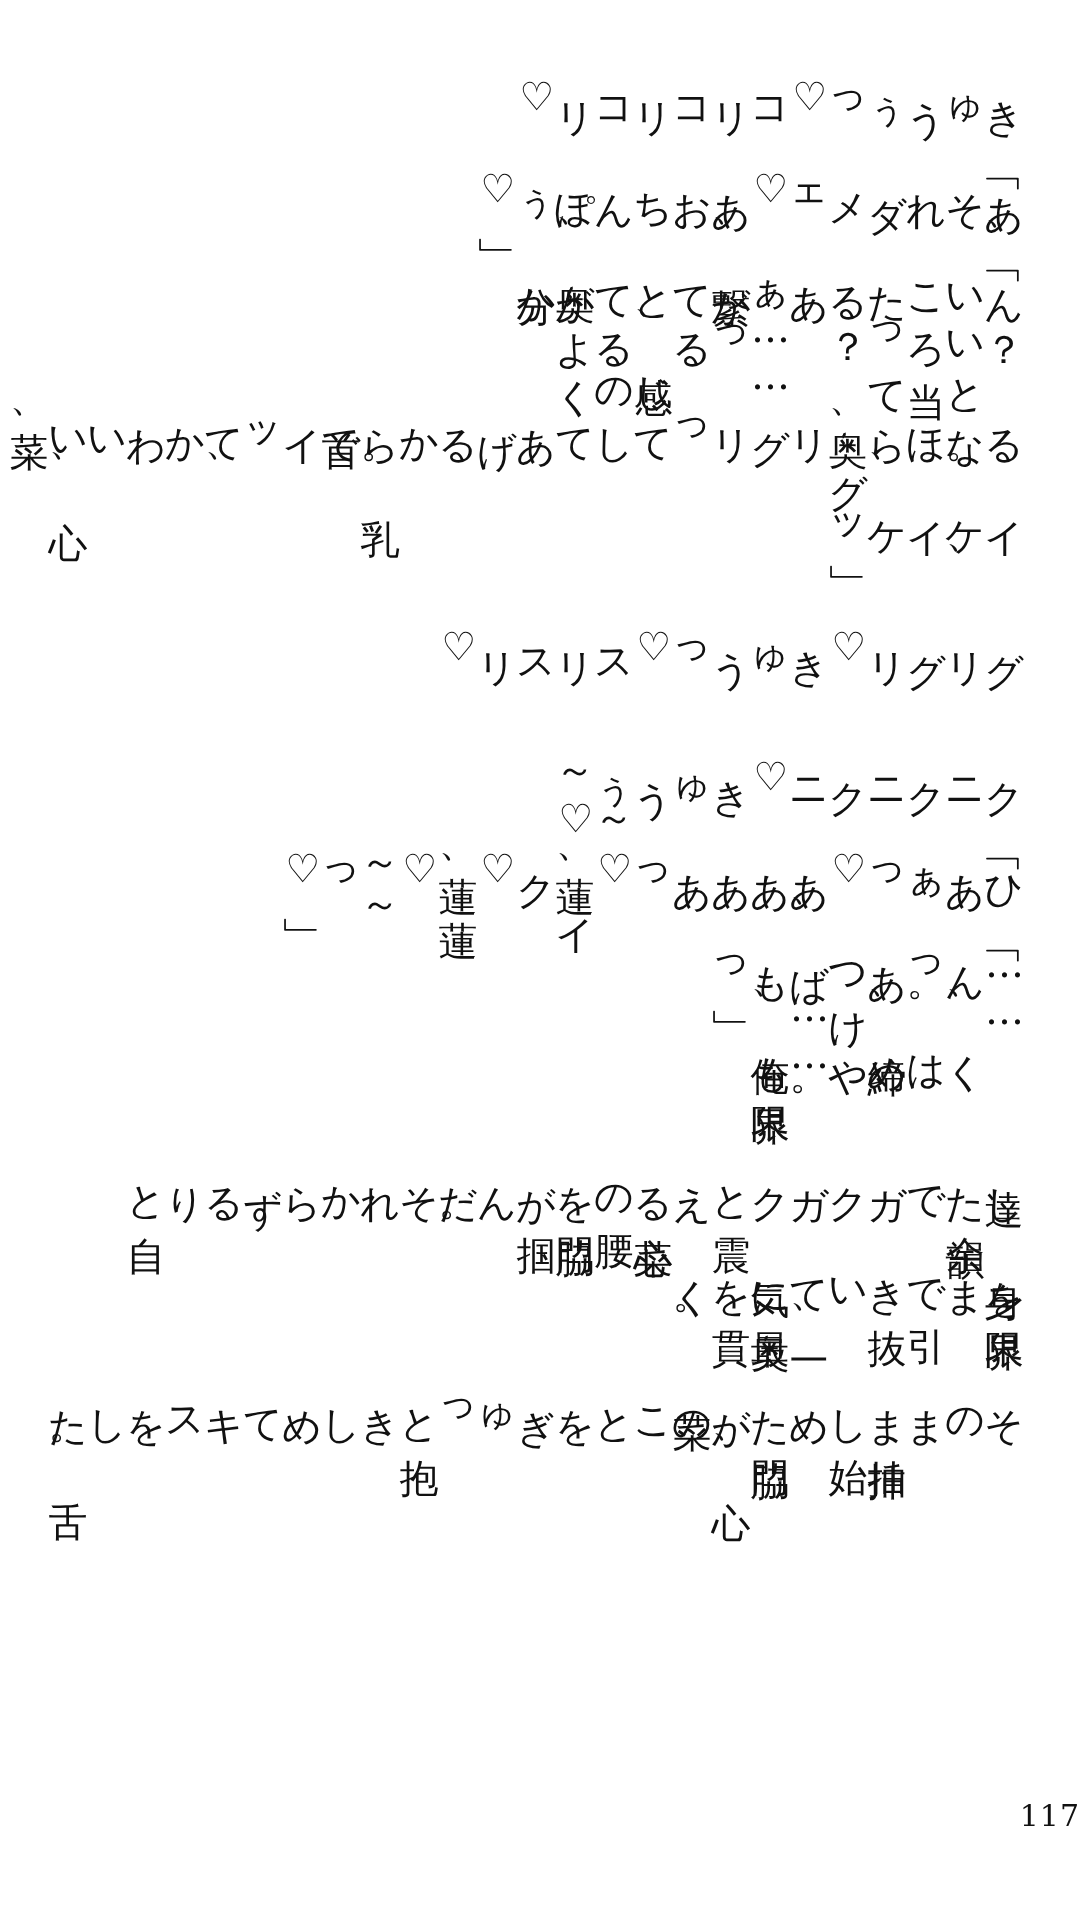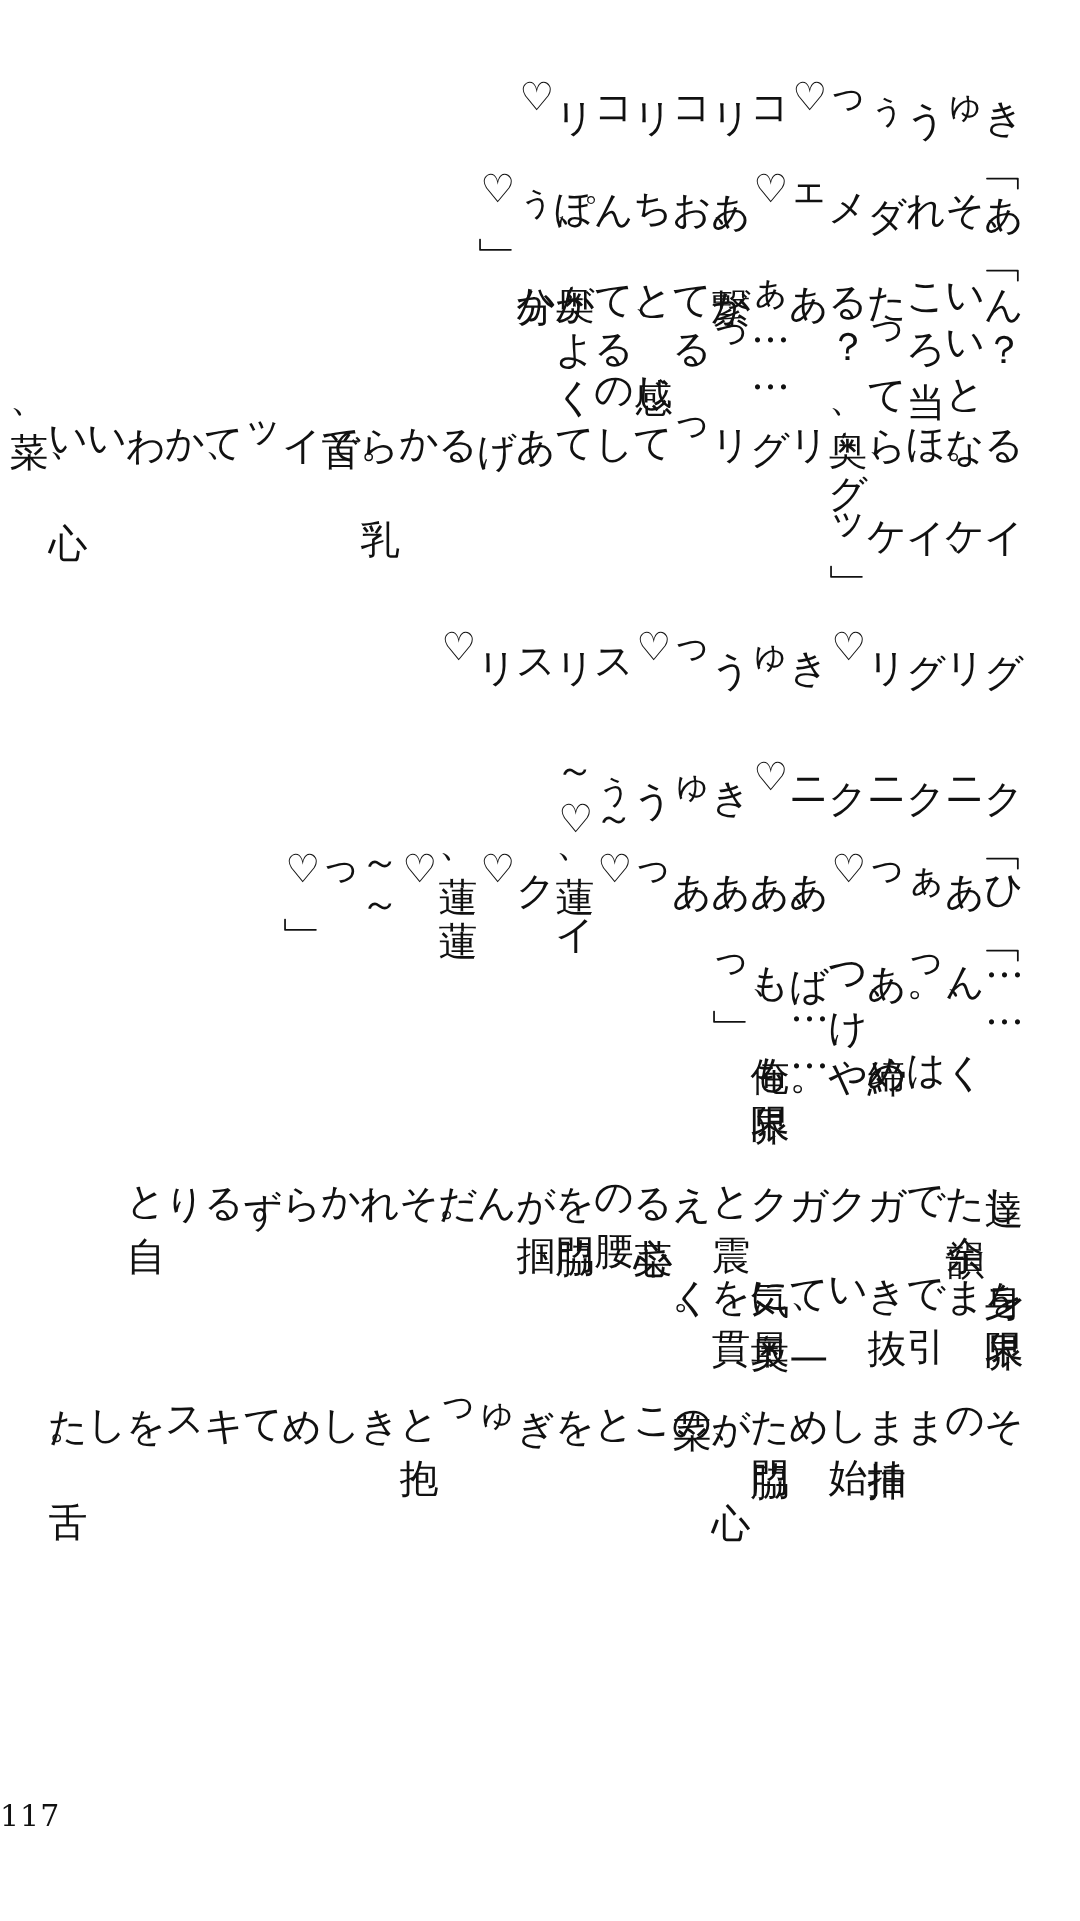--- a/index.html
+++ b/index.html
@@ -65,7 +65,7 @@
     bottom: 88px;
     left: 0;
     width: 1080px;
-    text-align: left;
+    text-align: right;
     font-size: 30px;
     letter-spacing: 1px;
     color: #111111;

